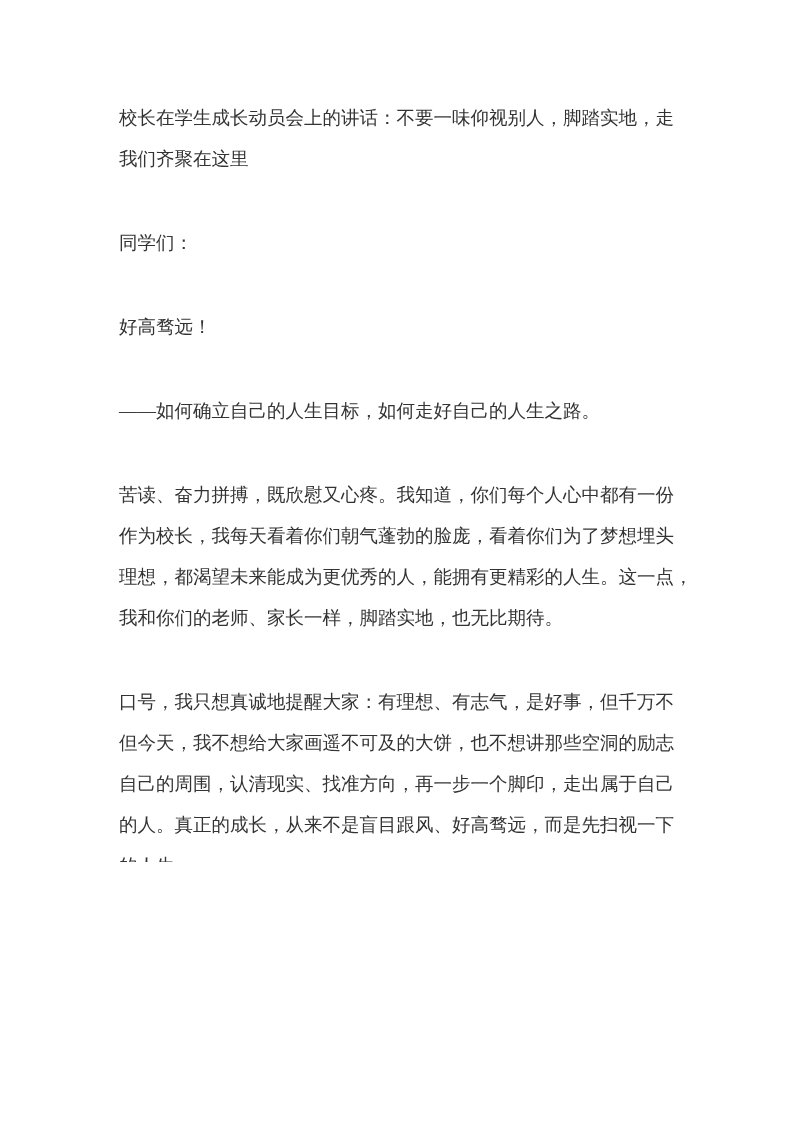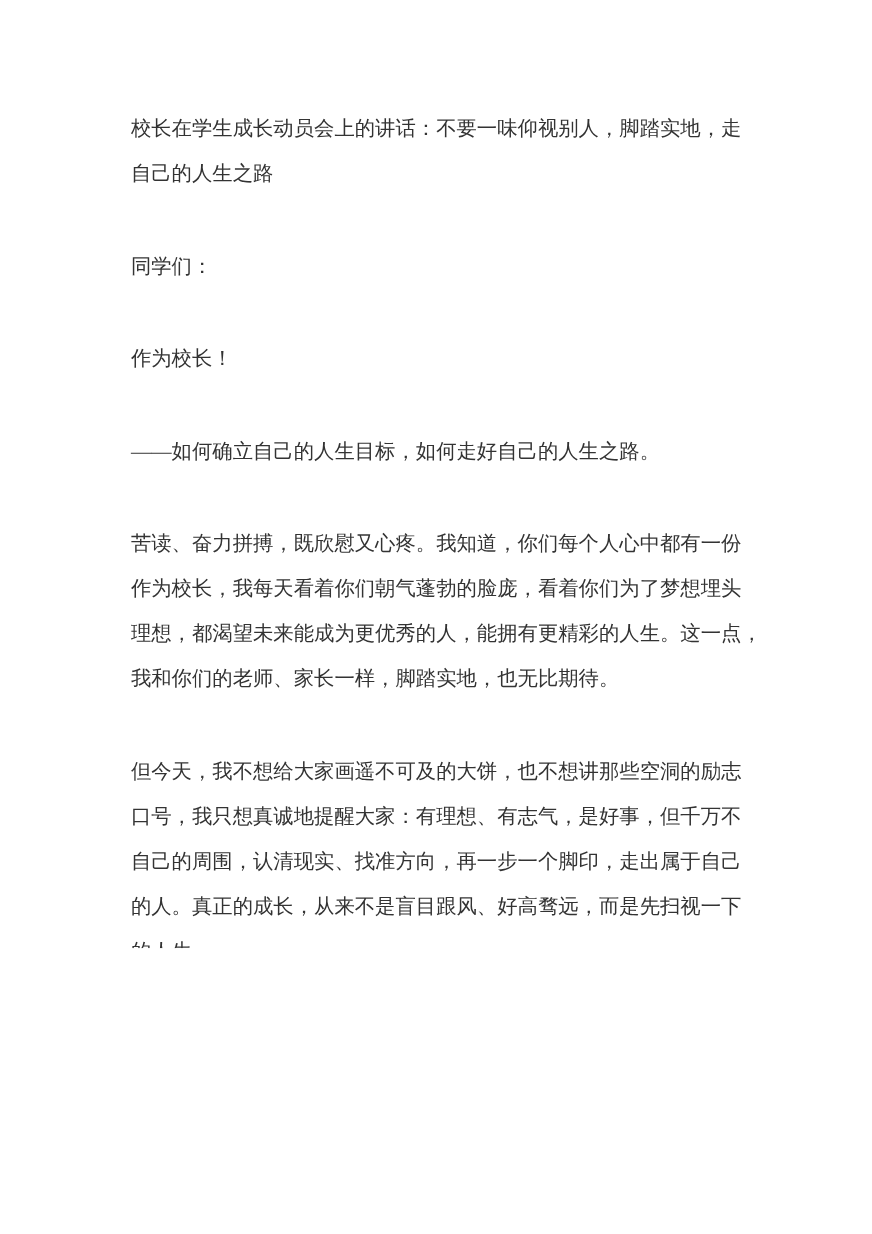--- a/index.html
+++ b/index.html
@@ -43,7 +43,7 @@
   <div class="content">
       <div class="para">
         <div class="line">校长在学生成长动员会上的讲话：不要一味仰视别人，脚踏实地，走</div>
-        <div class="line">自己的人生之路</div>
+        <div class="line">我们齐聚在这里</div>
       </div>
       <div class="para">
         <div class="line">同学们：</div>

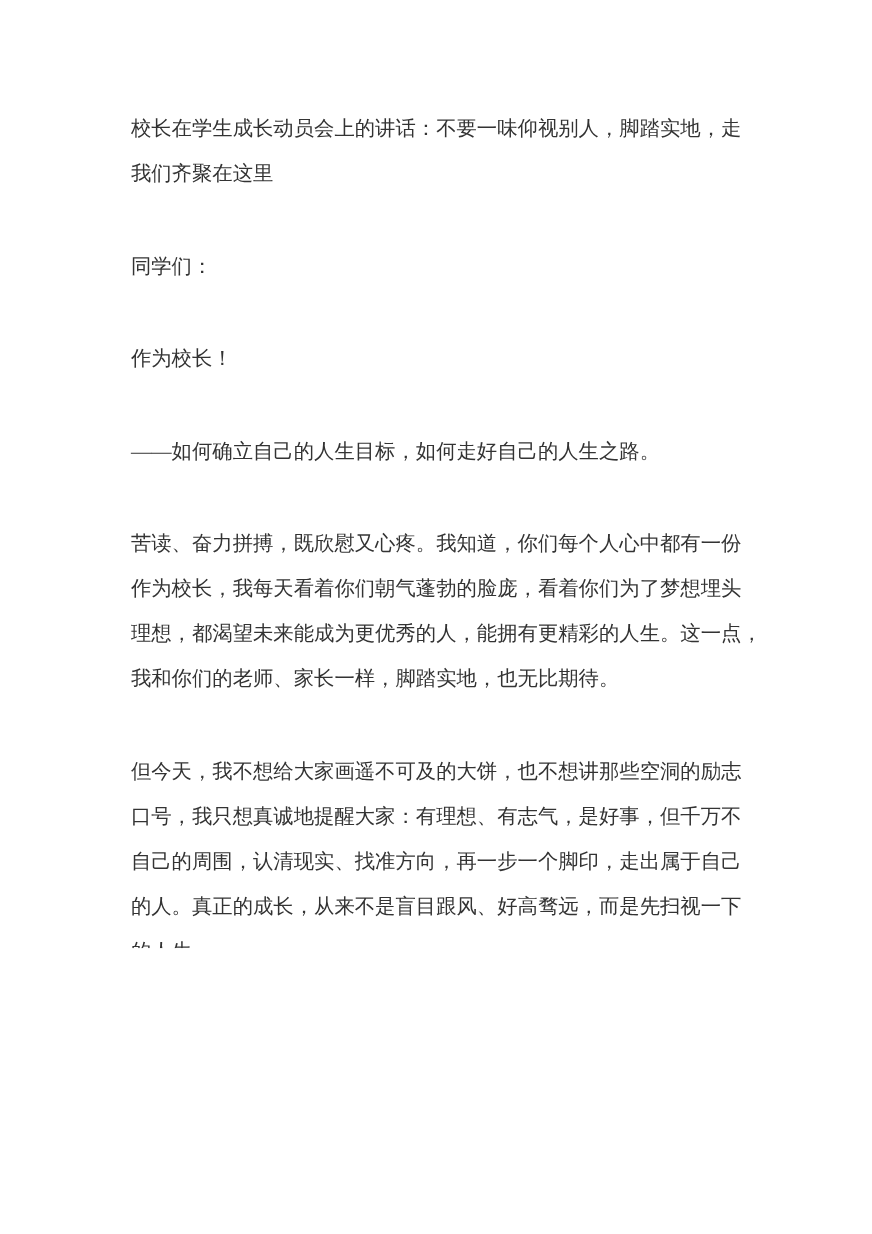--- a/index.html
+++ b/index.html
@@ -49,7 +49,7 @@
         <div class="line">同学们：</div>
       </div>
       <div class="para">
-        <div class="line">作为校长！</div>
+        <div class="line">好高骛远！</div>
       </div>
       <div class="para">
         <div class="line">——如何确立自己的人生目标，如何走好自己的人生之路。</div>

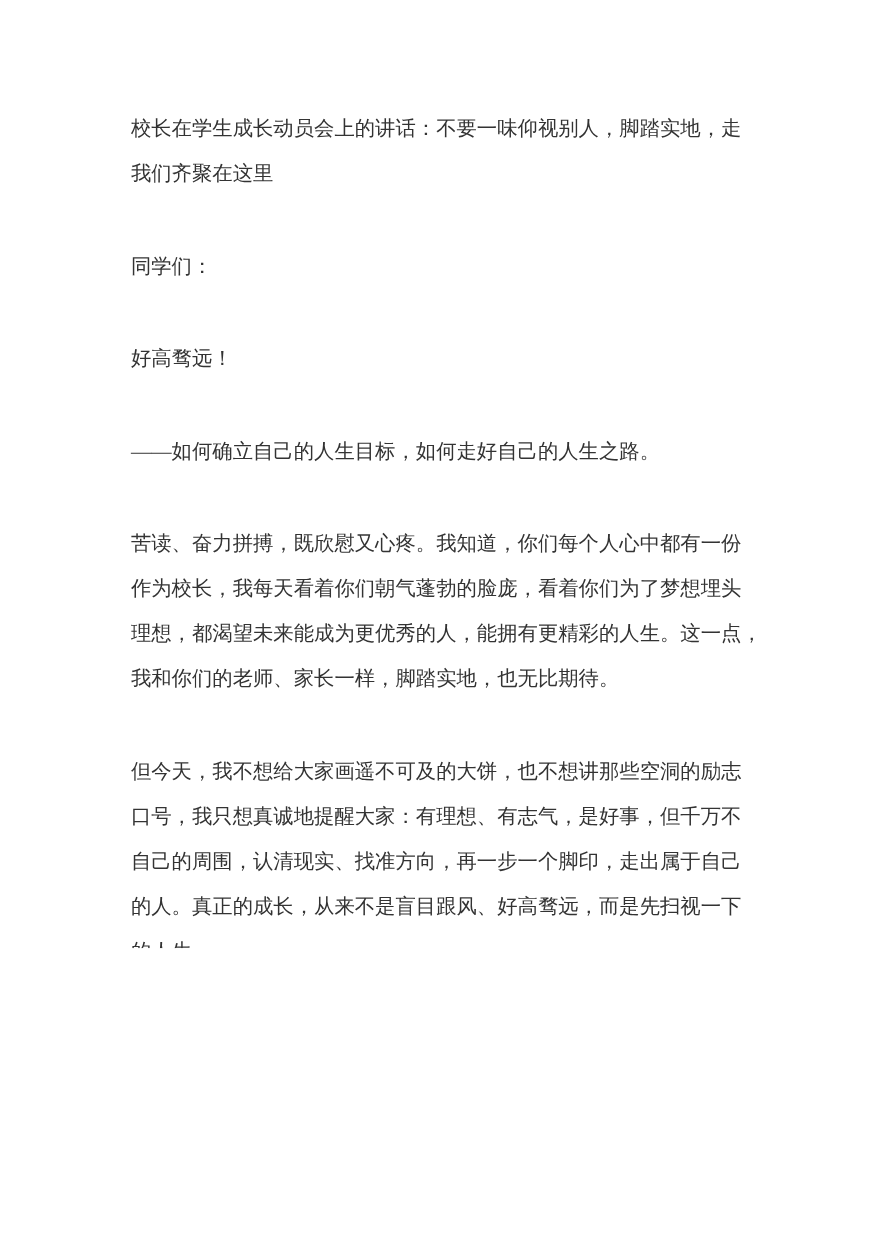--- a/index.html
+++ b/index.html
@@ -61,8 +61,8 @@
         <div class="line">我和你们的老师、家长一样，脚踏实地，也无比期待。</div>
       </div>
       <div class="para">
+        <div class="line">口号，我只想真诚地提醒大家：有理想、有志气，是好事，但千万不</div>
         <div class="line">但今天，我不想给大家画遥不可及的大饼，也不想讲那些空洞的励志</div>
-        <div class="line">口号，我只想真诚地提醒大家：有理想、有志气，是好事，但千万不</div>
         <div class="line">自己的周围，认清现实、找准方向，再一步一个脚印，走出属于自己</div>
         <div class="line">的人。真正的成长，从来不是盲目跟风、好高骛远，而是先扫视一下</div>
         <div class="line">的人生。</div>

